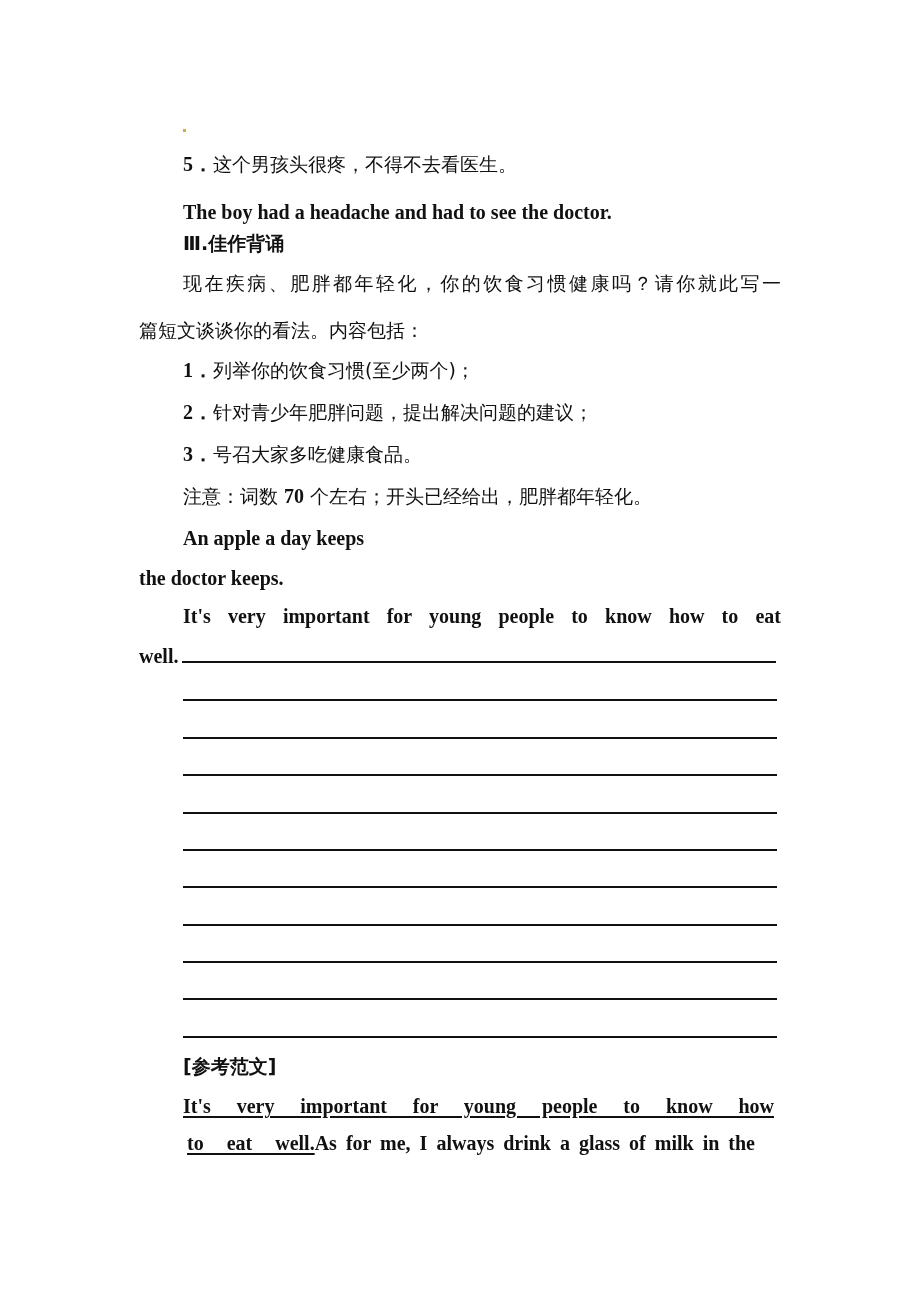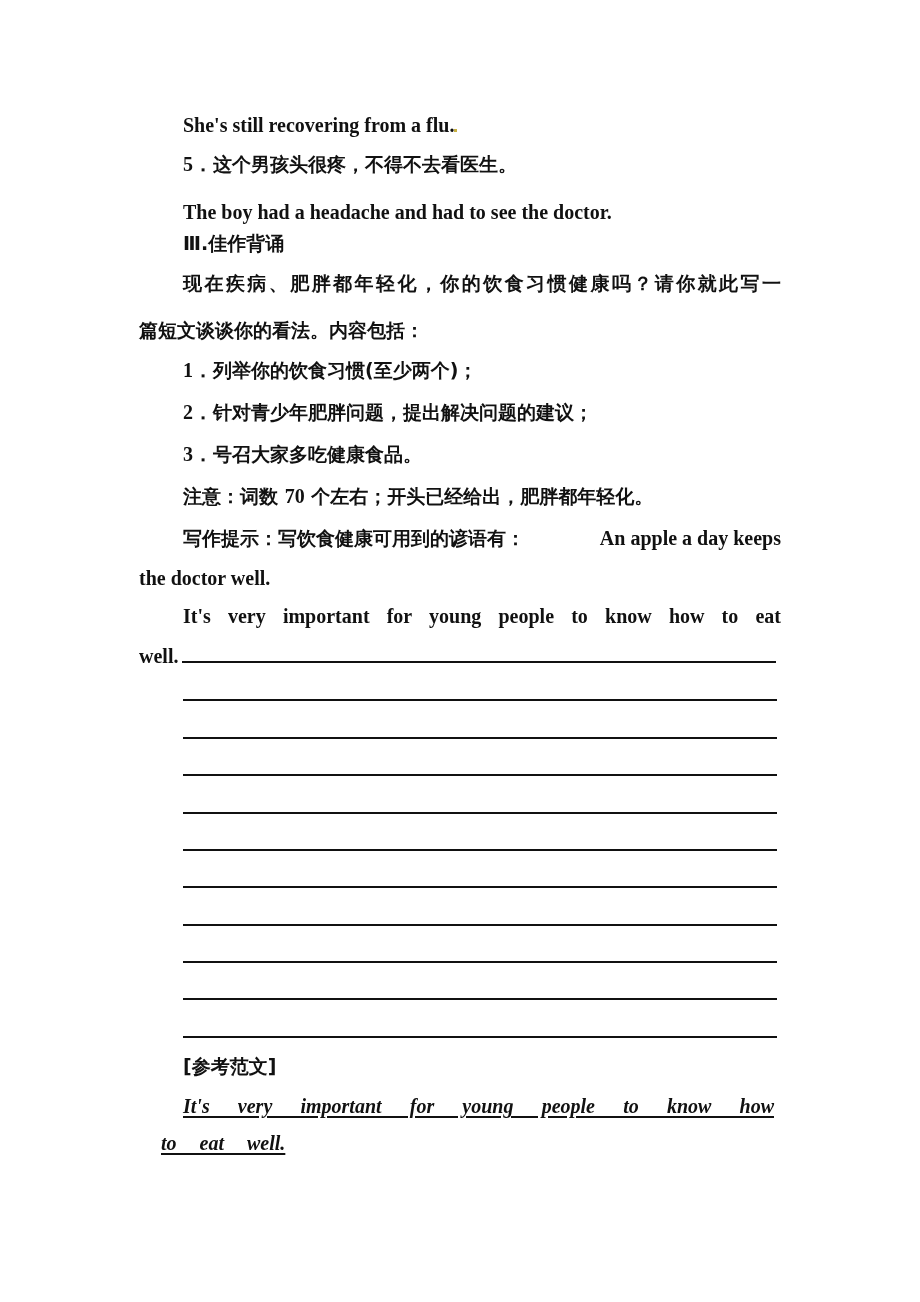--- a/index.html
+++ b/index.html
@@ -19,7 +19,7 @@
 
 <div>
 
-  <div class="line ind b" style="top:113px"><span>She's still recovering from a flu.</span><span class="mark"></span></div>
+  <div class="line ind b" style="top:113px"><span class="mark"></span></div>
 
   <div class="line ind" style="top:152px"><span class="b">5．</span><span class="cjk">这个男孩头很疼，不得不去看医生。</span></div>
 

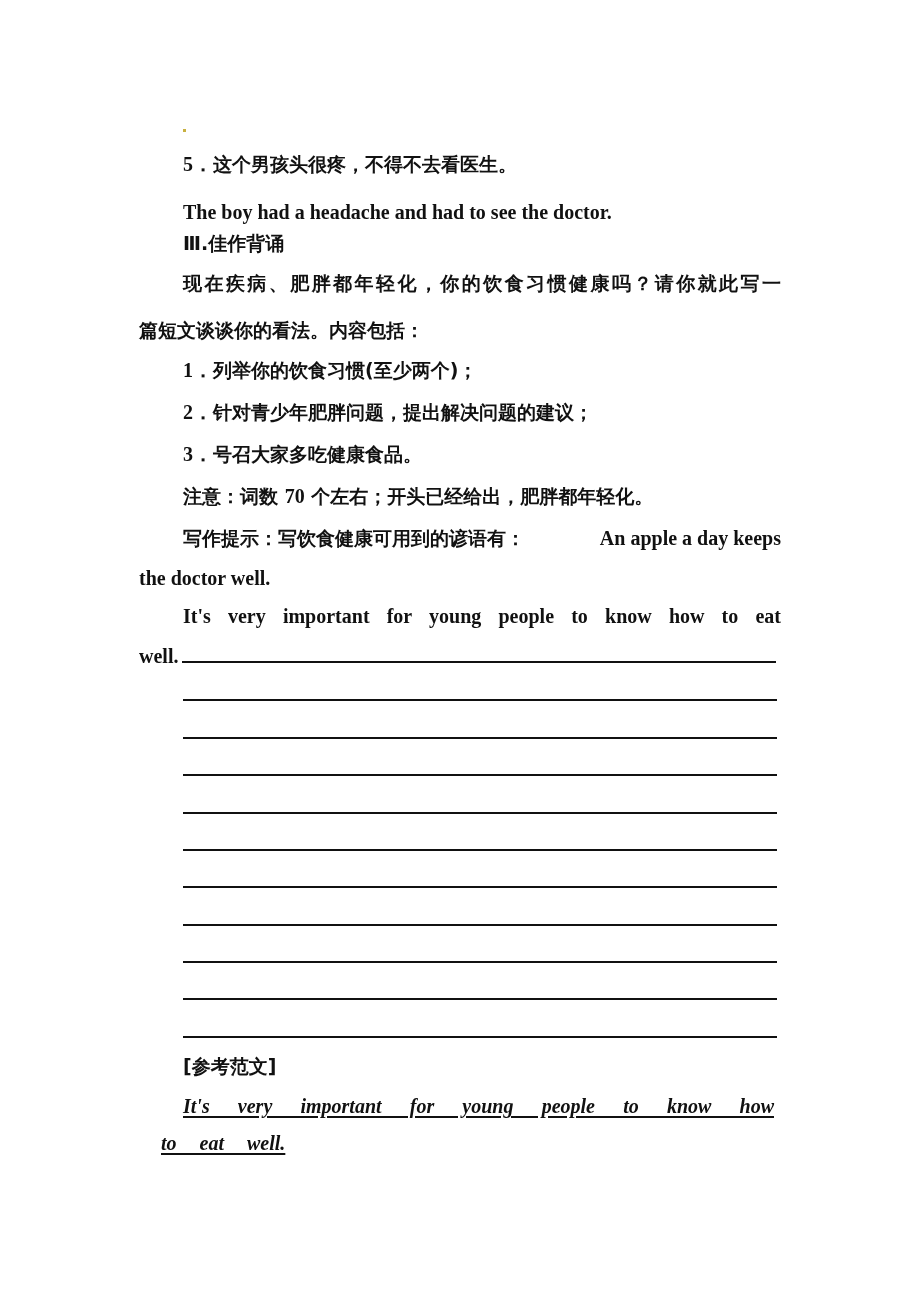--- a/index.html
+++ b/index.html
@@ -8,7 +8,7 @@
   .line { position:absolute; left:139px; width:642px; font-size:20px; line-height:24px; white-space:nowrap; }
   .b { font-weight:bold; }
   .ind { left:183px; width:598px; }
-  .cjk { font-family:"DejaVu Sans","Liberation Sans",sans-serif; font-size:19px; font-weight:bold; }
+  .cjk { font-family:"DejaVu Sans","Liberation Sans",sans-serif; font-size:19px; font-weight:normal; }
   .just { text-align:justify; text-align-last:justify; }
   .blank { position:absolute; left:183px; width:594px; height:0; border-top:2px solid #111; }
   .mark { display:inline-block; width:3px; height:3px; background:#c8b040; vertical-align:baseline; }

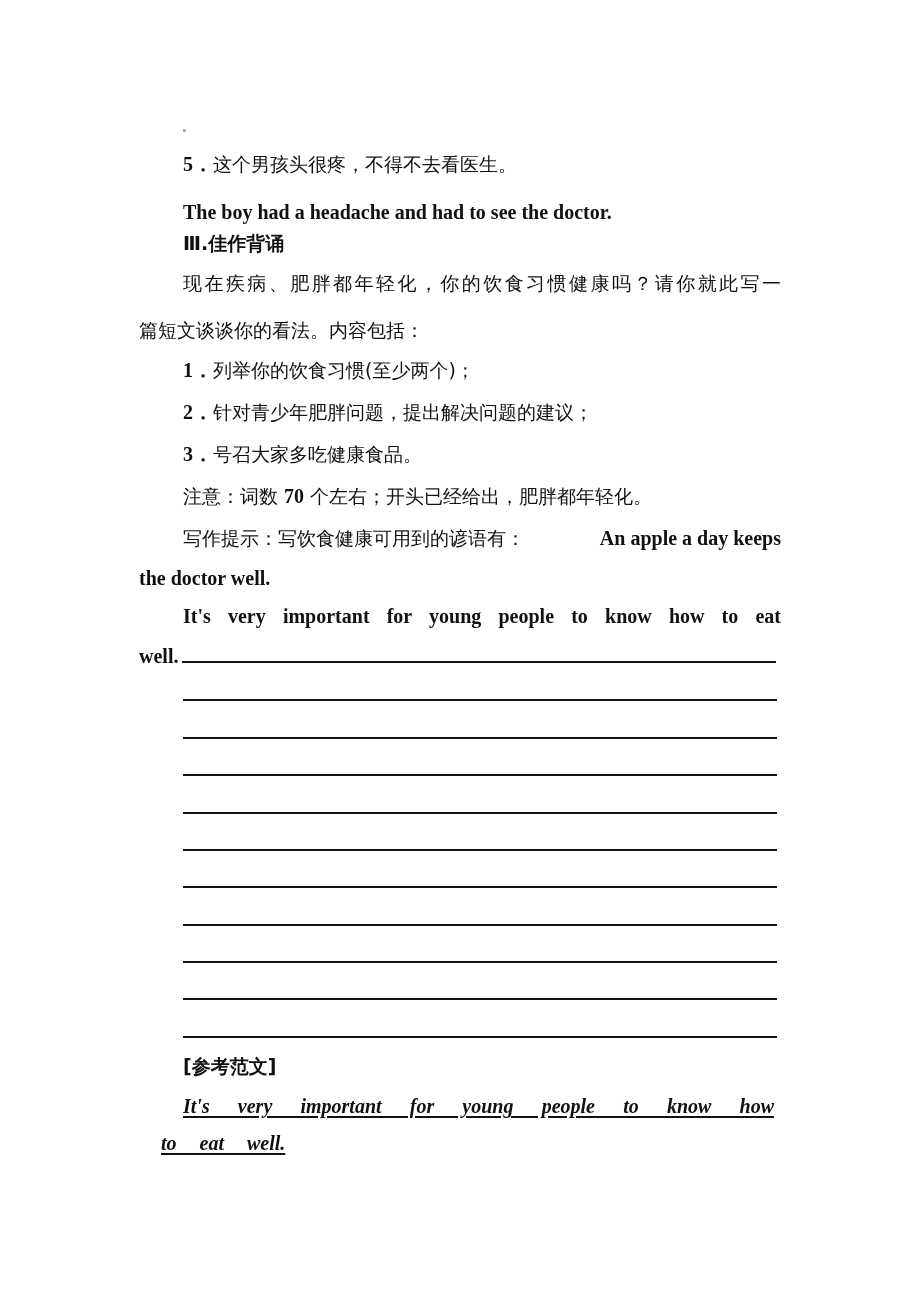--- a/index.html
+++ b/index.html
@@ -37,7 +37,6 @@
   <div class="line ind" style="top:484px"><span class="cjk">注意：词数 </span><span class="b">70</span><span class="cjk"> 个左右；开头已经给出，肥胖都年轻化。</span></div>
 
   <div class="line ind" style="top:526px; display:flex; justify-content:space-between">
-      <span class="cjk">写作提示：写饮食健康可用到的谚语有：</span>
       <span class="b">An apple a day keeps</span>
     </div>
   <div class="line b" style="top:566px">the doctor well.</div>

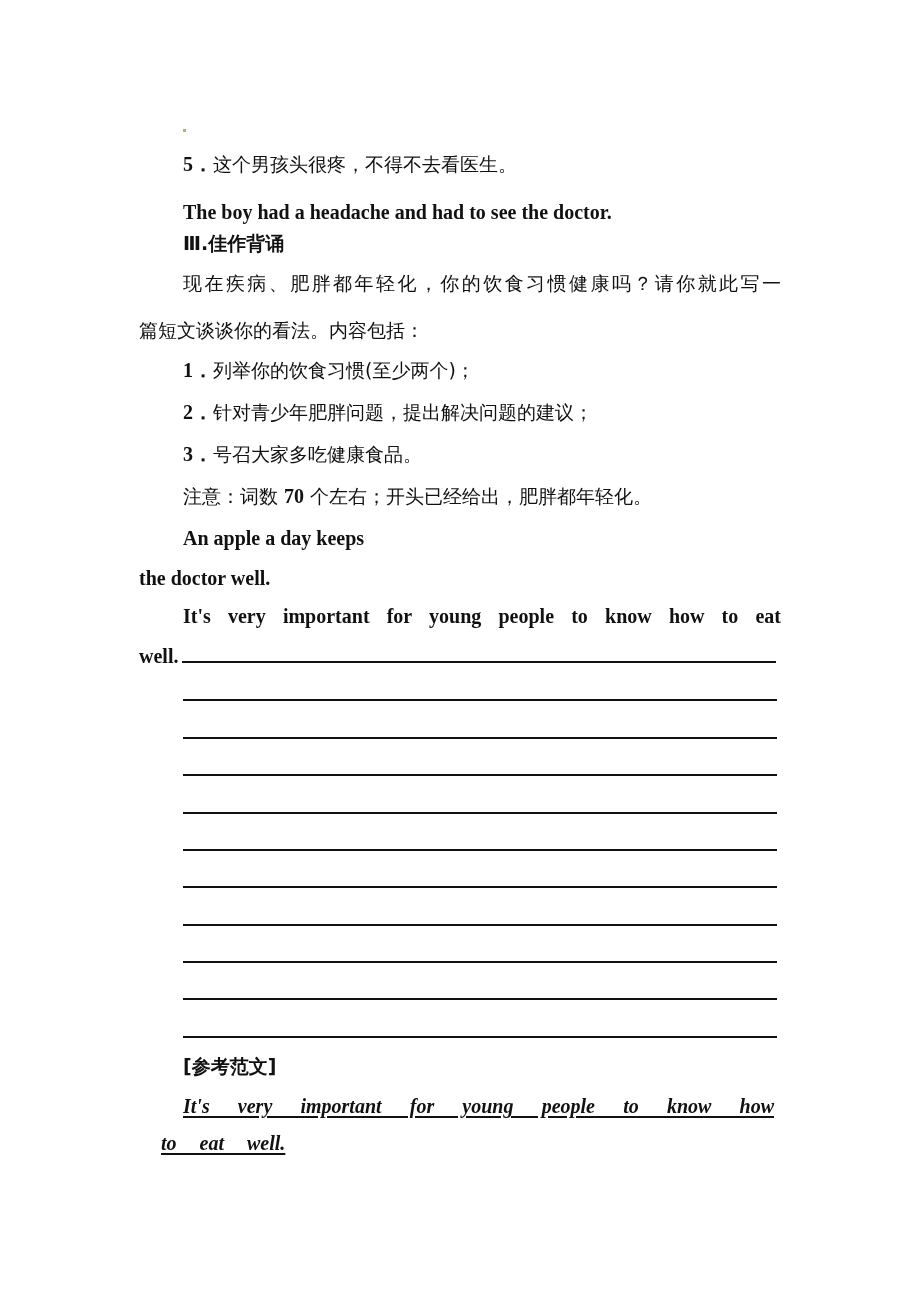--- a/index.html
+++ b/index.html
@@ -39,7 +39,7 @@
   <div class="line ind" style="top:526px; display:flex; justify-content:space-between">
       <span class="b">An apple a day keeps</span>
     </div>
-  <div class="line b" style="top:566px">the doctor well.</div>
+  <div class="line b" style="top:566px">the doctor keeps.</div>
 
   <div class="line ind b just" style="top:604px">It's very important for young people to know how to eat</div>
   <div class="line b" style="top:644px">well.</div>

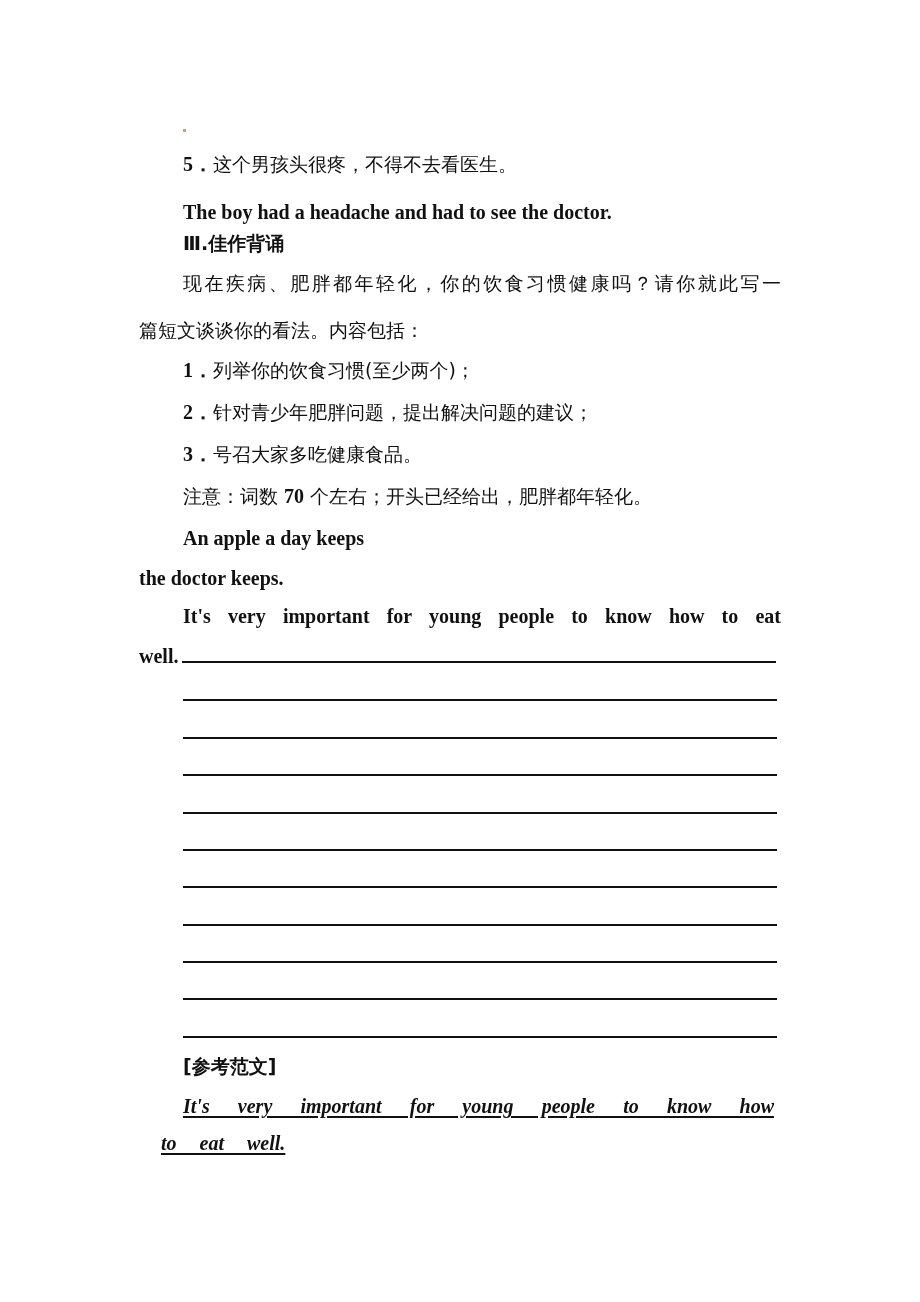--- a/index.html
+++ b/index.html
@@ -12,7 +12,7 @@
   .just { text-align:justify; text-align-last:justify; }
   .blank { position:absolute; left:183px; width:594px; height:0; border-top:2px solid #111; }
   .mark { display:inline-block; width:3px; height:3px; background:#c8b040; vertical-align:baseline; }
-  .u { text-decoration:underline; text-decoration-thickness:2px; text-underline-offset:3px;font-style:italic; }
+  .u { text-decoration:underline; text-decoration-thickness:2px; text-underline-offset:3px; }
 </style>
 </head>
 <body>

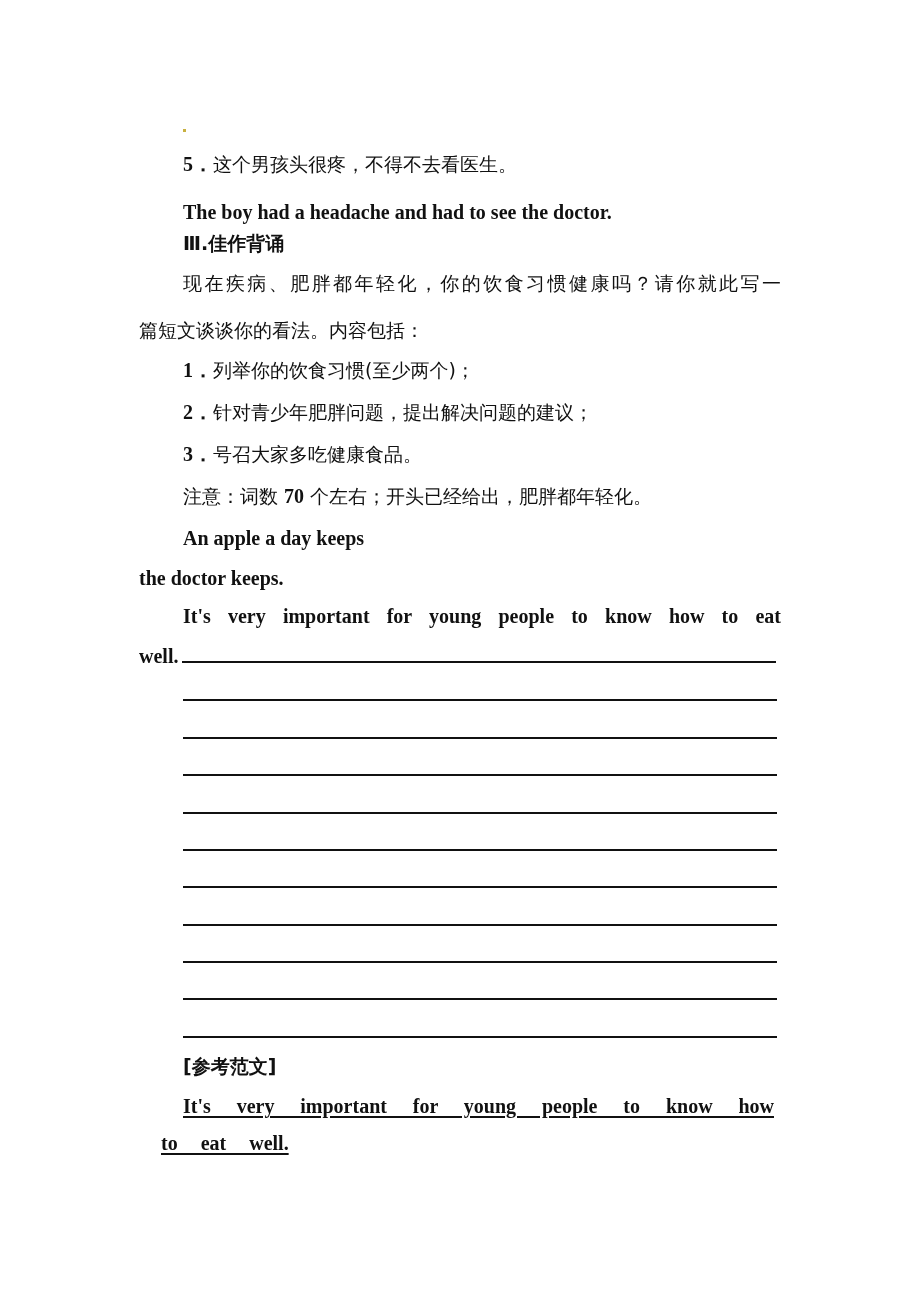--- a/index.html
+++ b/index.html
@@ -59,7 +59,7 @@
   <div class="line ind cjk" style="top:1054px; font-weight:bold">[参考范文]</div>
 
   <div class="line ind b just u" style="top:1094px; width:591px">It's very important for young people to know how</div>
-  <div class="line b" style="top:1131px; display:flex; justify-content:space-between">
+  <div class="line b" style="top:1131px; display:flex; justify-content:center">
       <span class="u" style="padding-left:22px; word-spacing:18px">to eat well.</span>
     </div>
 

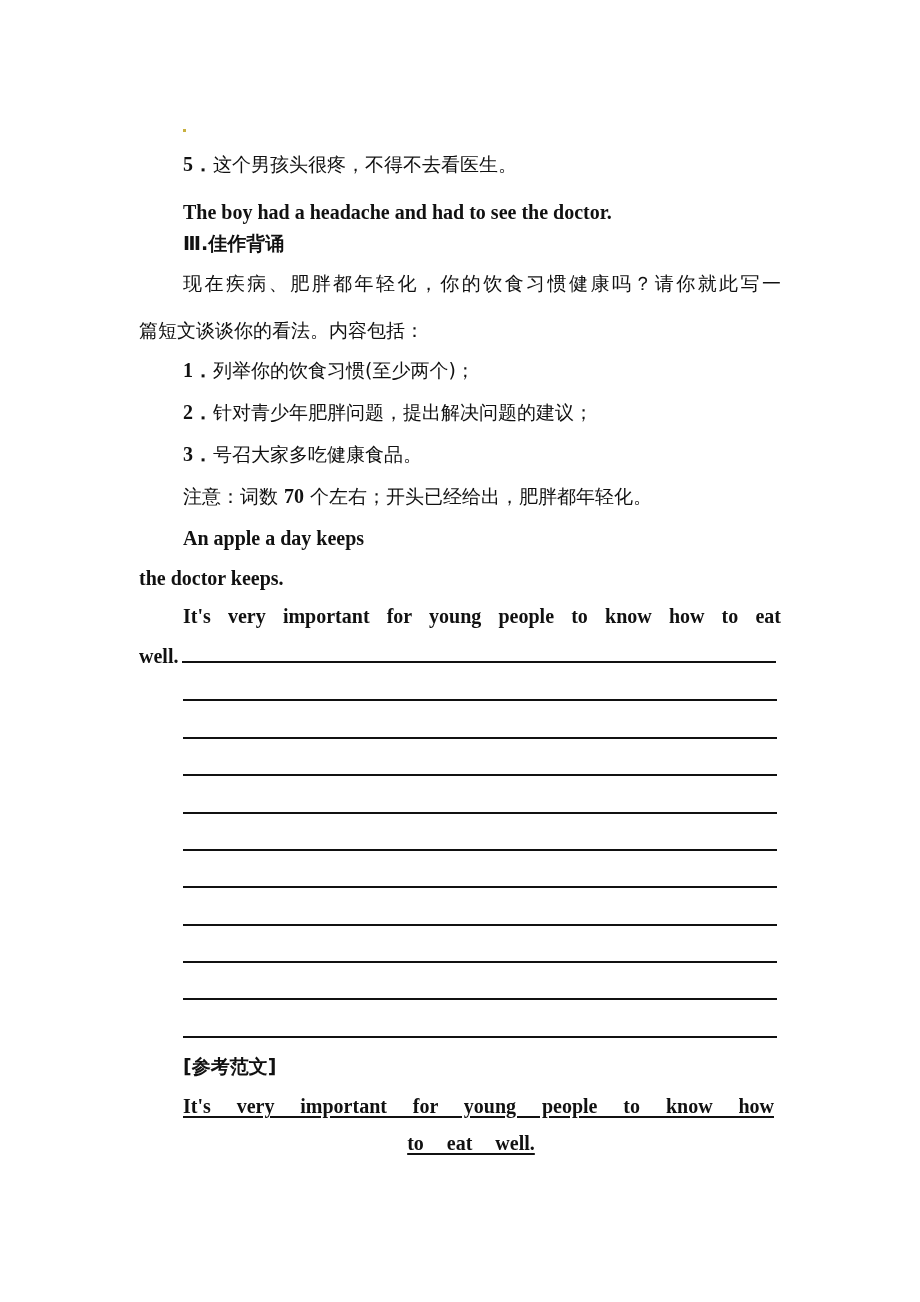--- a/index.html
+++ b/index.html
@@ -61,6 +61,7 @@
   <div class="line ind b just u" style="top:1094px; width:591px">It's very important for young people to know how</div>
   <div class="line b" style="top:1131px; display:flex; justify-content:center">
       <span class="u" style="padding-left:22px; word-spacing:18px">to eat well.</span>
+      <span style="word-spacing:4px"> As for me, I always drink a glass of milk in the</span>
     </div>
 
 </div>

